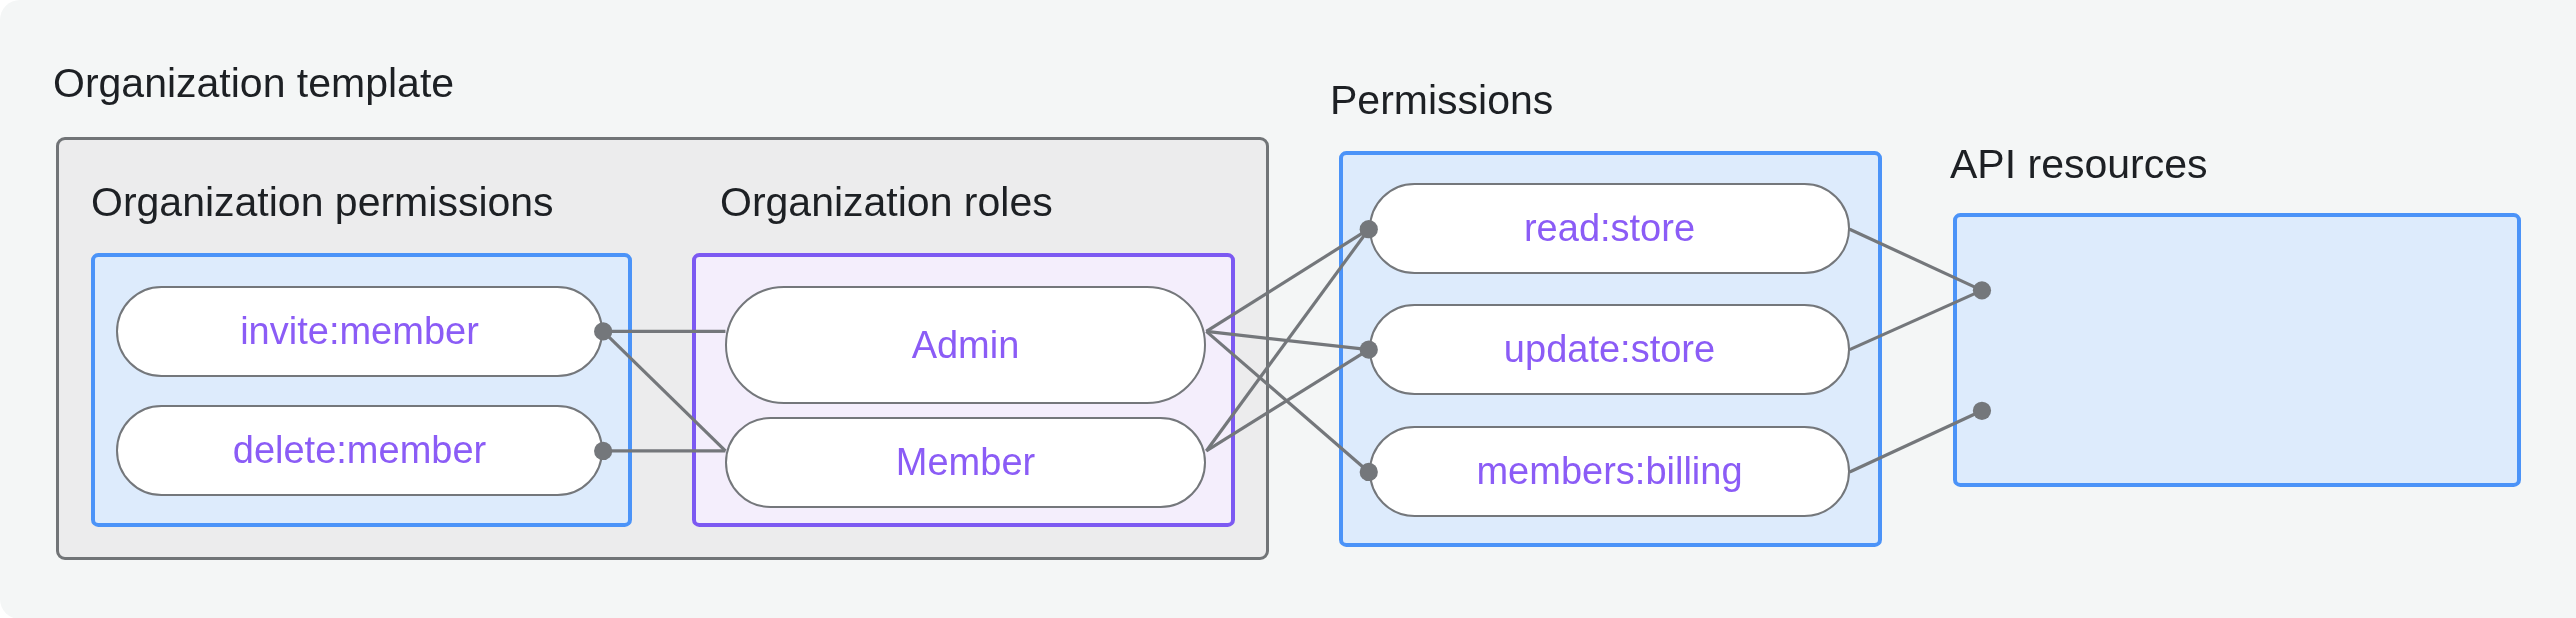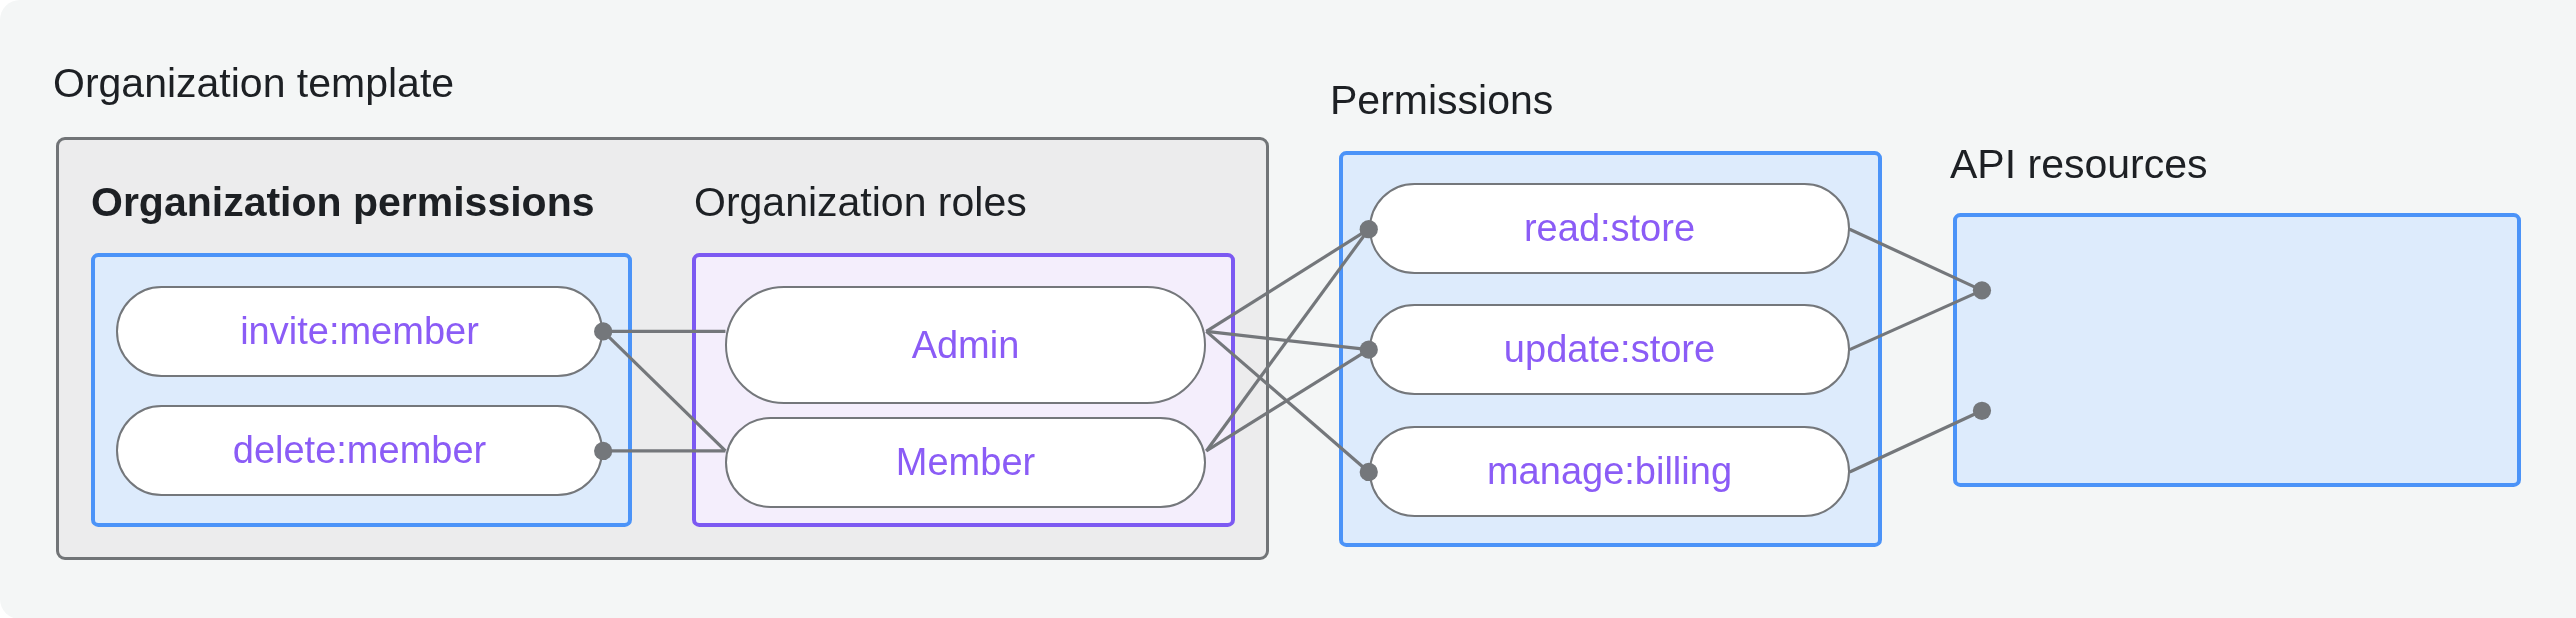--- a/index.html
+++ b/index.html
@@ -74,7 +74,7 @@
 
   <div class="group-box gray-box" style="left:56px; top:137px; width:1213px; height:423px;"></div>
 
-  <div class="heading" style="left:91px; top:179px;font-weight:bold;">Organization permissions</div>
+  <div class="heading" style="left:91px; top:179px;">Organization permissions</div>
 
   <div class="heading" style="left:694px; top:179px;">Organization roles</div>
 

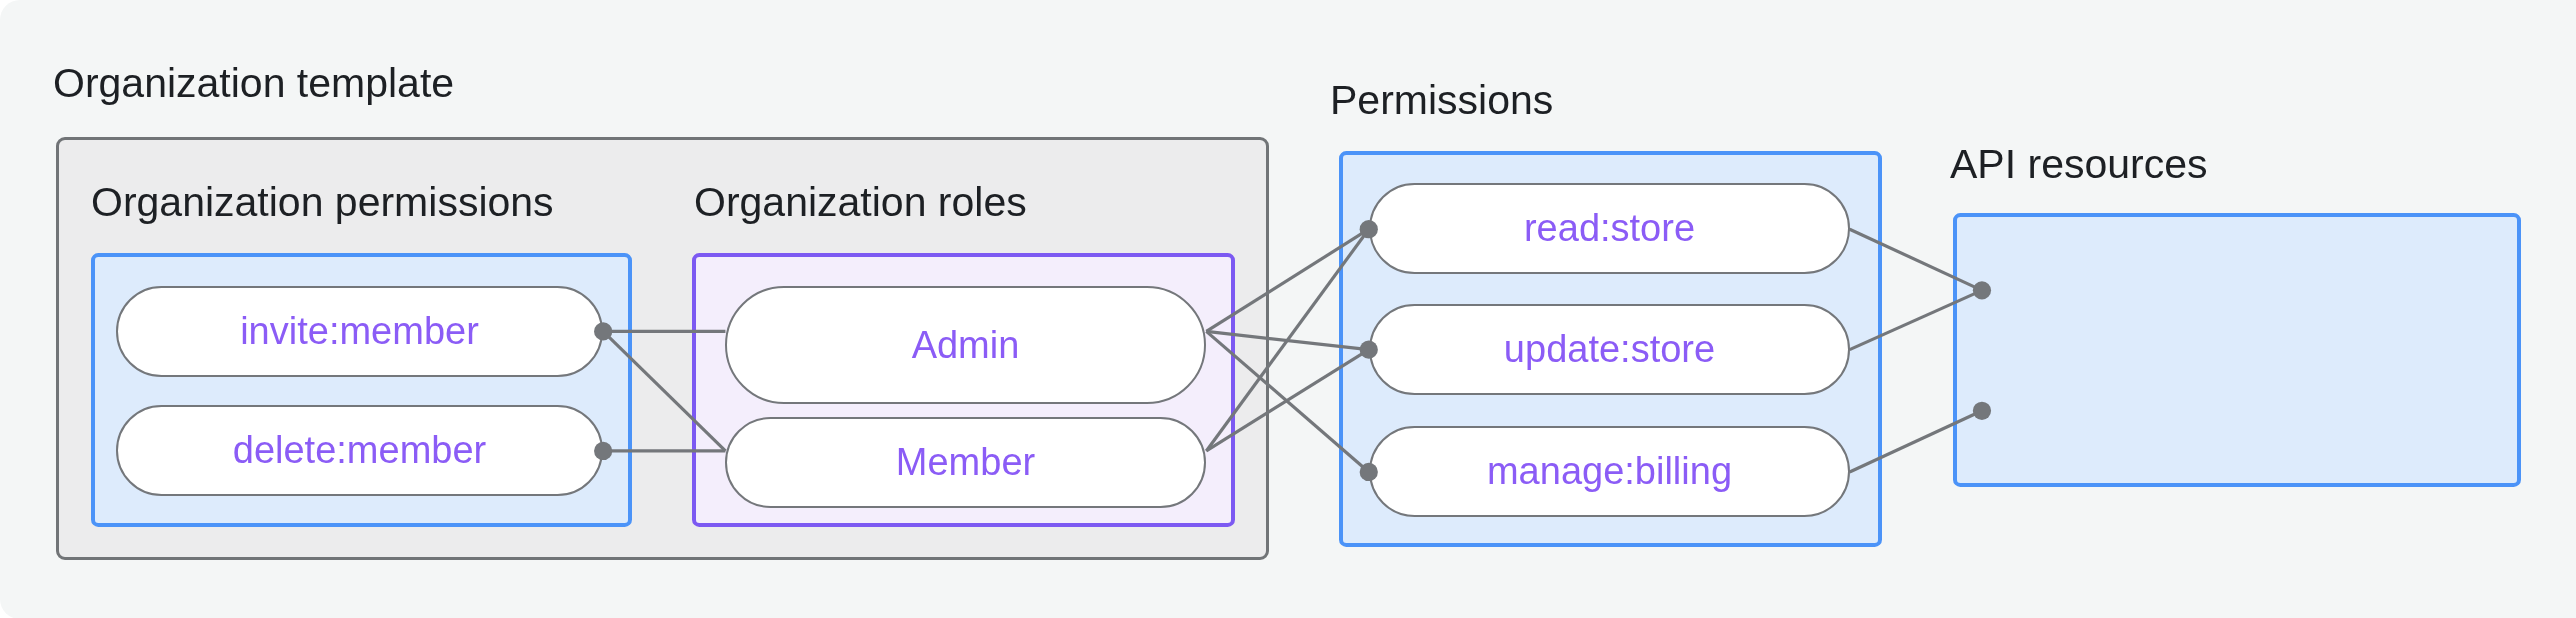--- a/index.html
+++ b/index.html
@@ -76,7 +76,7 @@
 
   <div class="heading" style="left:91px; top:179px;">Organization permissions</div>
 
-  <div class="heading" style="left:694px; top:179px;">Organization roles</div>
+  <div class="heading" style="left:720px; top:179px;">Organization roles</div>
 
   <div class="group-box blue-box" style="left:91px; top:253px; width:541px; height:274px;"></div>
 

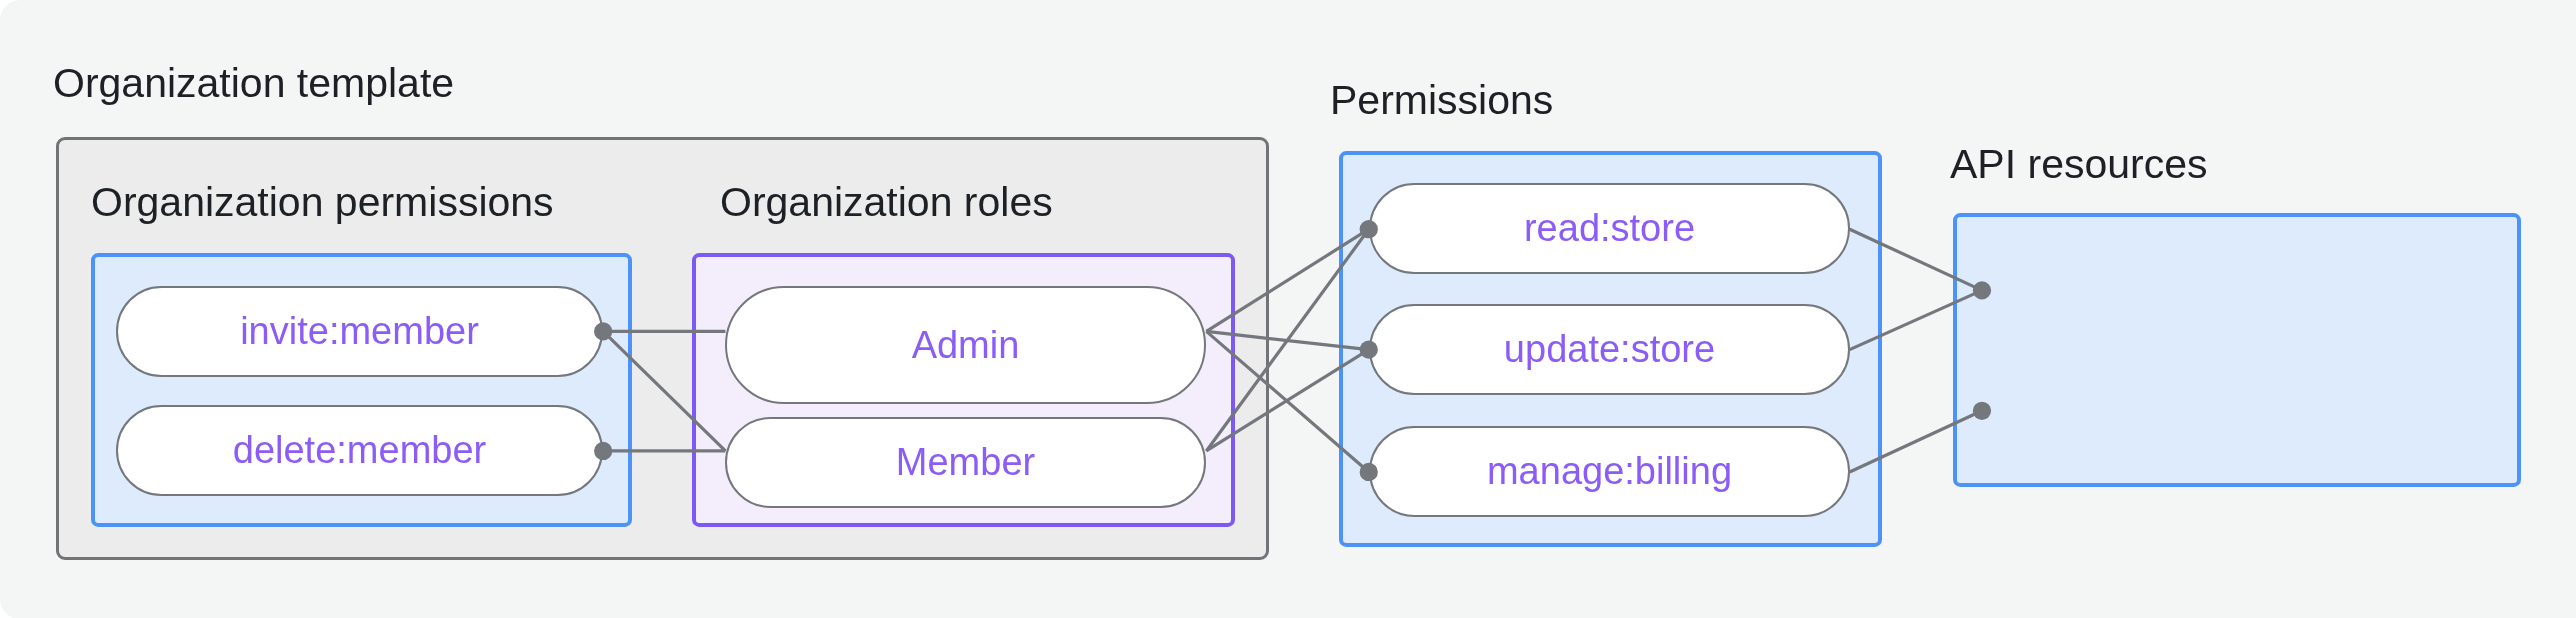--- a/index.html
+++ b/index.html
@@ -98,7 +98,7 @@
 
   <div class="pill" style="left:1369px; top:304px; width:481px; height:91px;">update:store</div>
 
-  <div class="pill" style="left:1369px; top:426px; width:481px; height:91px;">manage:billing</div>
+  <div class="pill" style="left:1369px; top:426px; width:481px; height:91px;">members:billing</div>
 
   <div class="heading" style="left:1950px; top:141px;">API resources</div>
 

